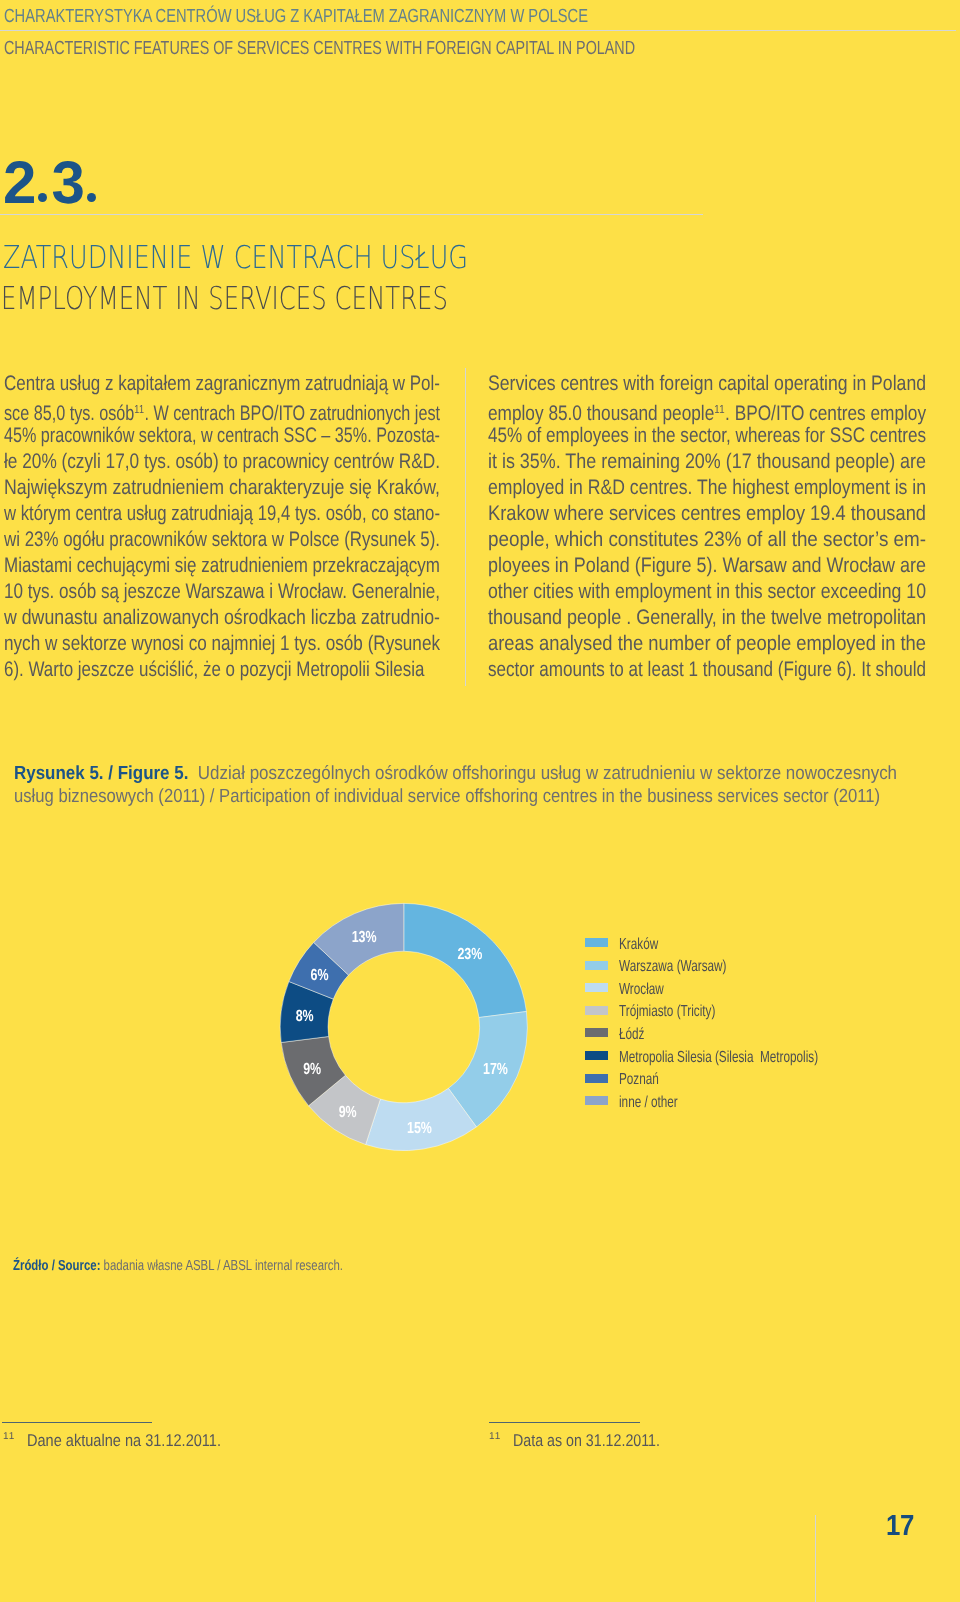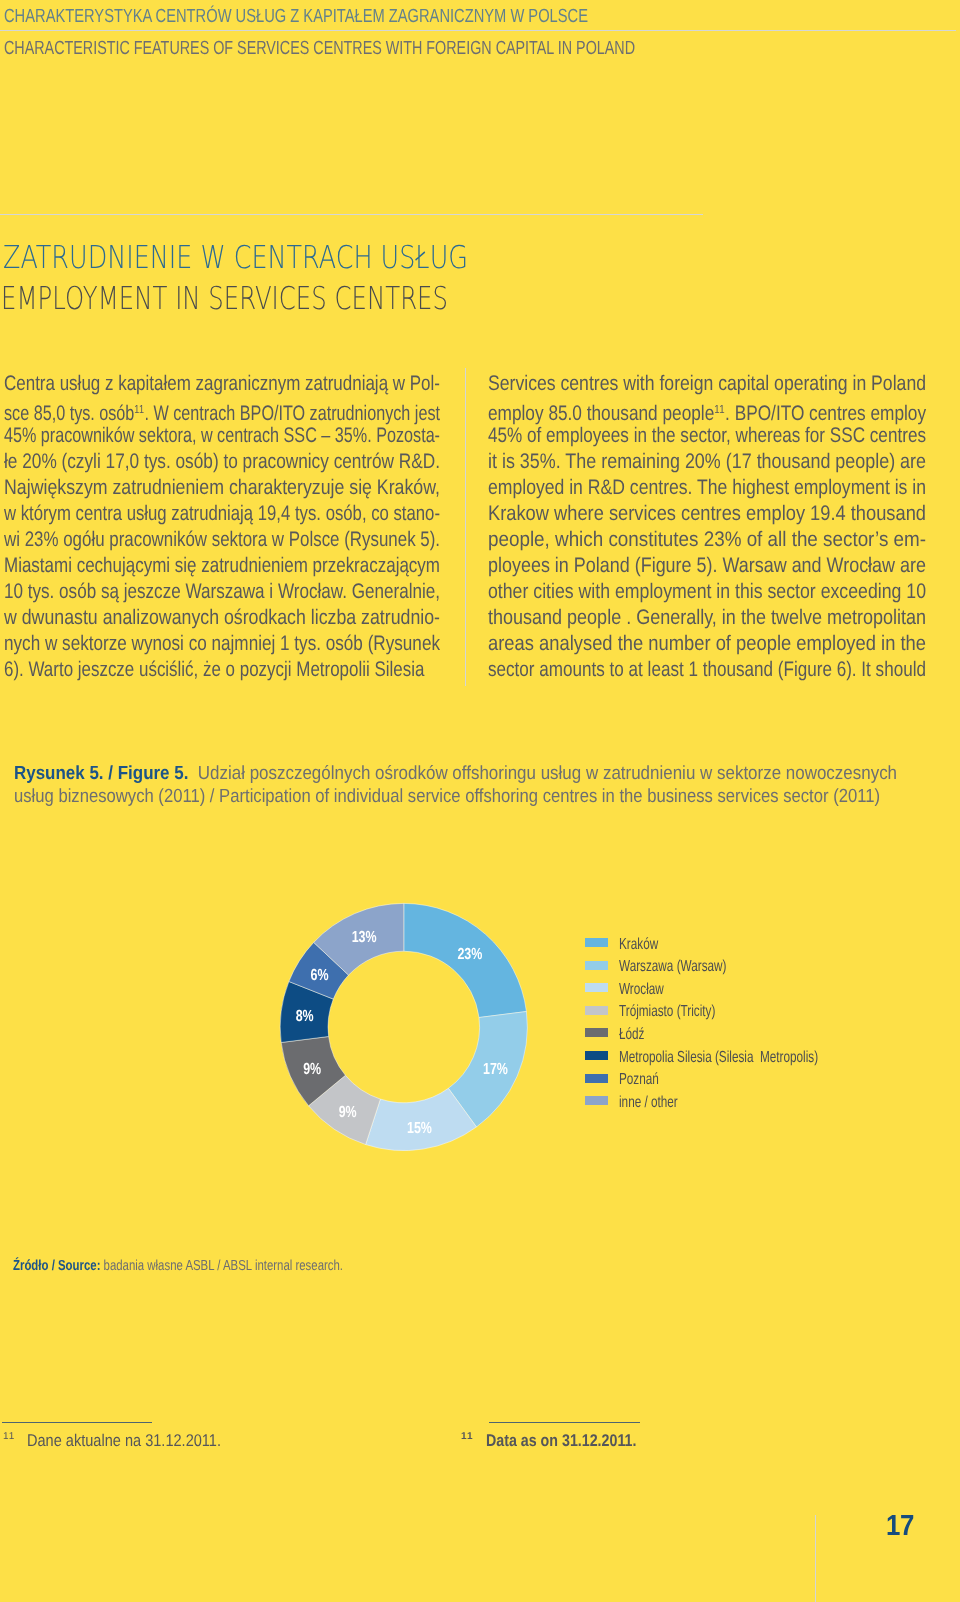--- a/index.html
+++ b/index.html
@@ -80,6 +80,7 @@
   <div class="rh-rule"></div>
   <div class="rh-en" style="transform: translateX(0px) scaleX(0.7544);">CHARACTERISTIC FEATURES OF SERVICES CENTRES WITH FOREIGN CAPITAL IN POLAND</div>
 
+  <div class="sec-num">2<span class="dot"></span>3<span class="dot"></span></div>
   <div class="sec-rule"></div>
   <div class="sec-pl" style="transform: translateX(0px) scaleX(0.8072);">ZATRUDNIENIE W CENTRACH USŁUG</div>
   <div class="sec-en" style="transform: translateX(0px) scaleX(0.7749);">EMPLOYMENT IN SERVICES CENTRES</div>

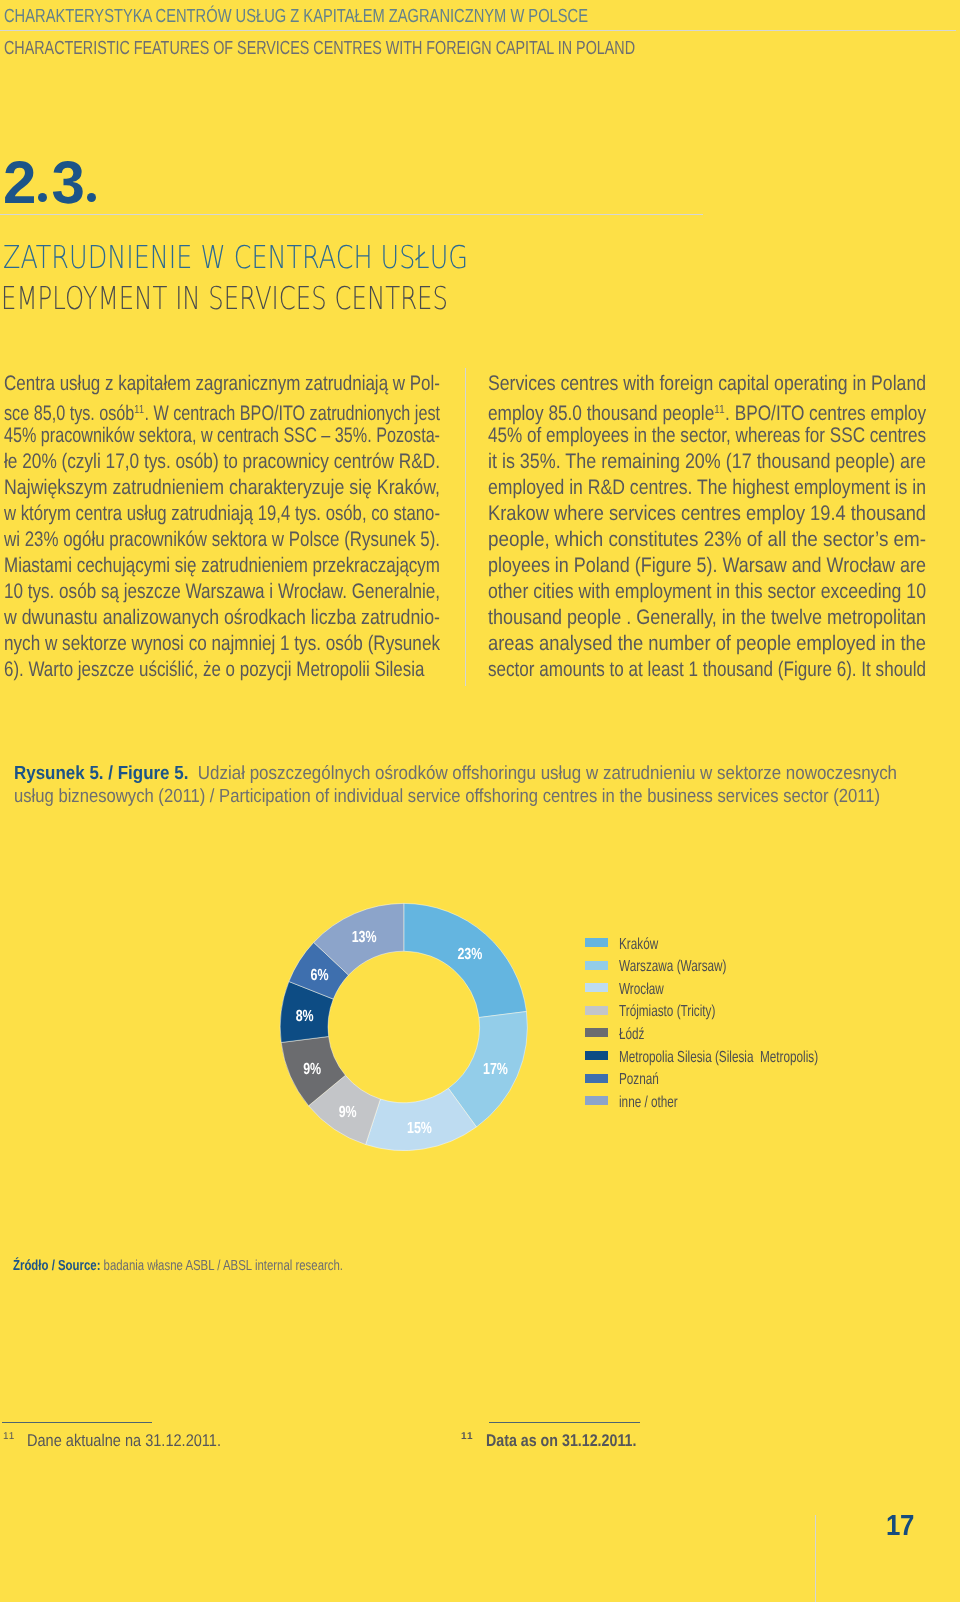--- a/index.html
+++ b/index.html
@@ -53,7 +53,7 @@
   .fnrow{position:absolute;font-size:17px;color:#55565a;white-space:nowrap;
          transform-origin:0 0;}
   .fn-l{left:3px;top:1431px;}
-  .fn-r{left:461px;top:1431px;font-weight:bold;}
+  .fn-r{left:489px;top:1431px;}
   .fnrow .m{font-size:10px;vertical-align:7px;letter-spacing:1px;}
   .fnrow .t{display:inline-block;transform-origin:0 0;}
 

